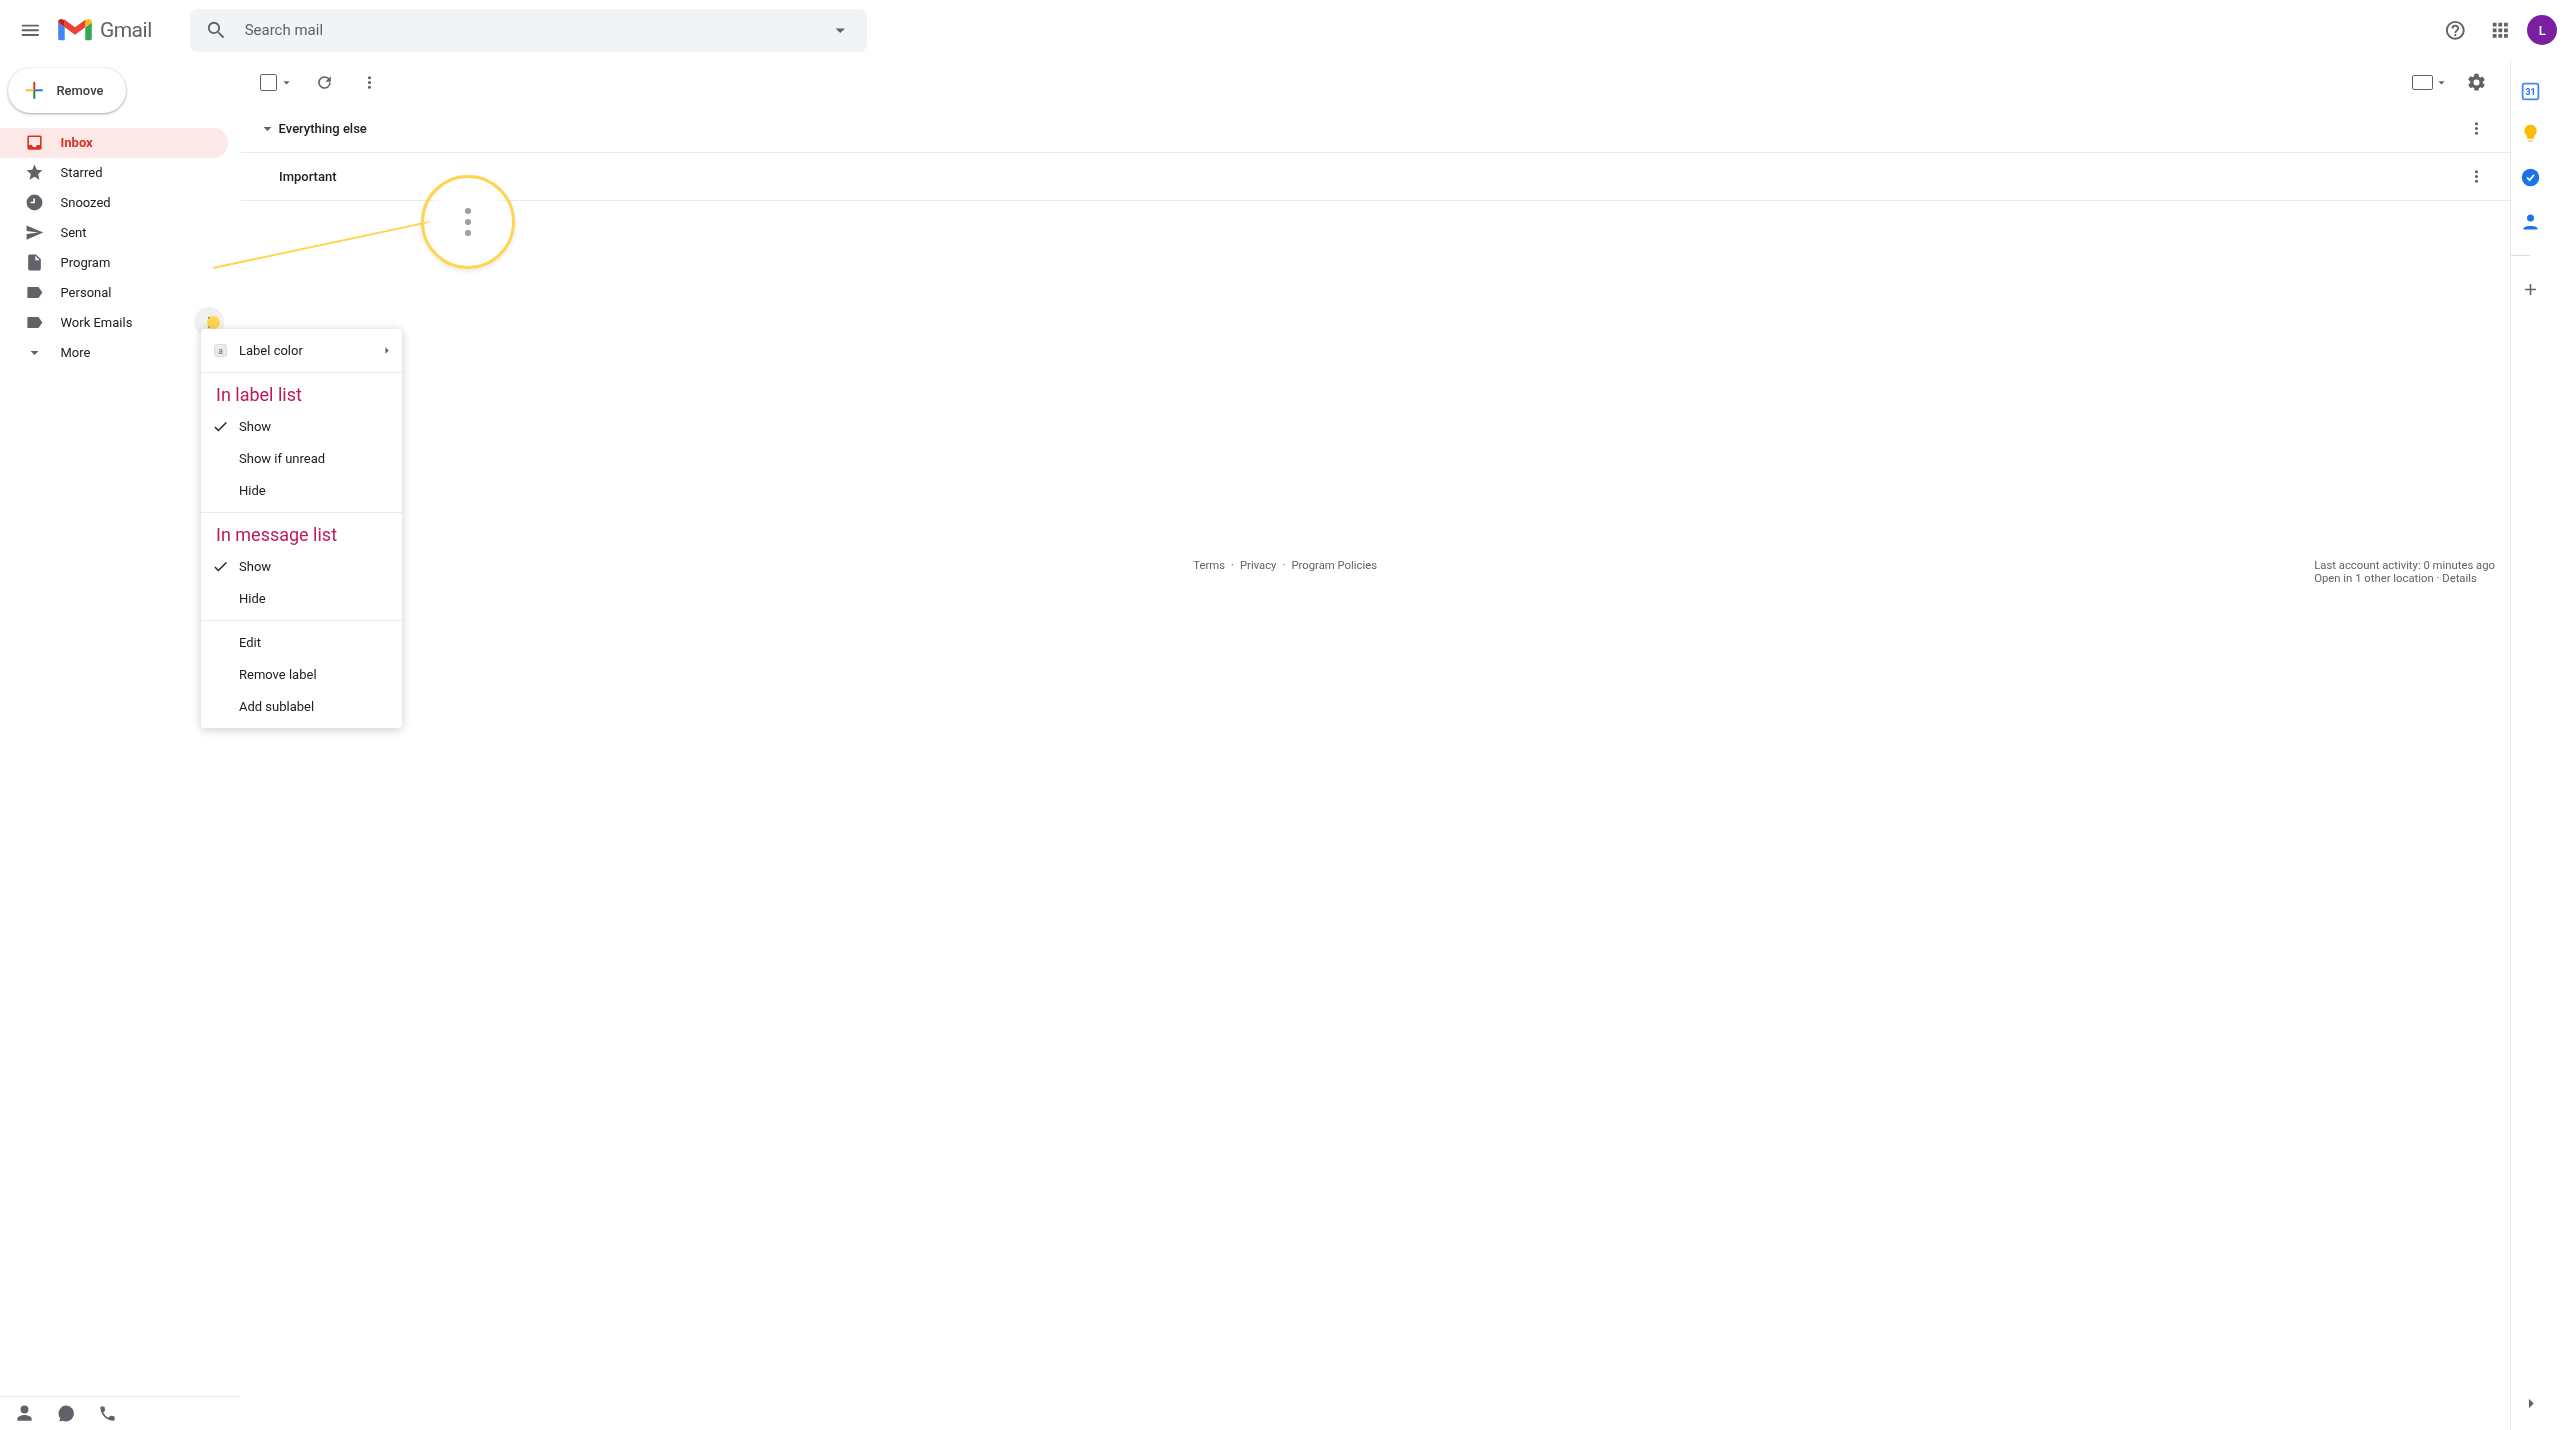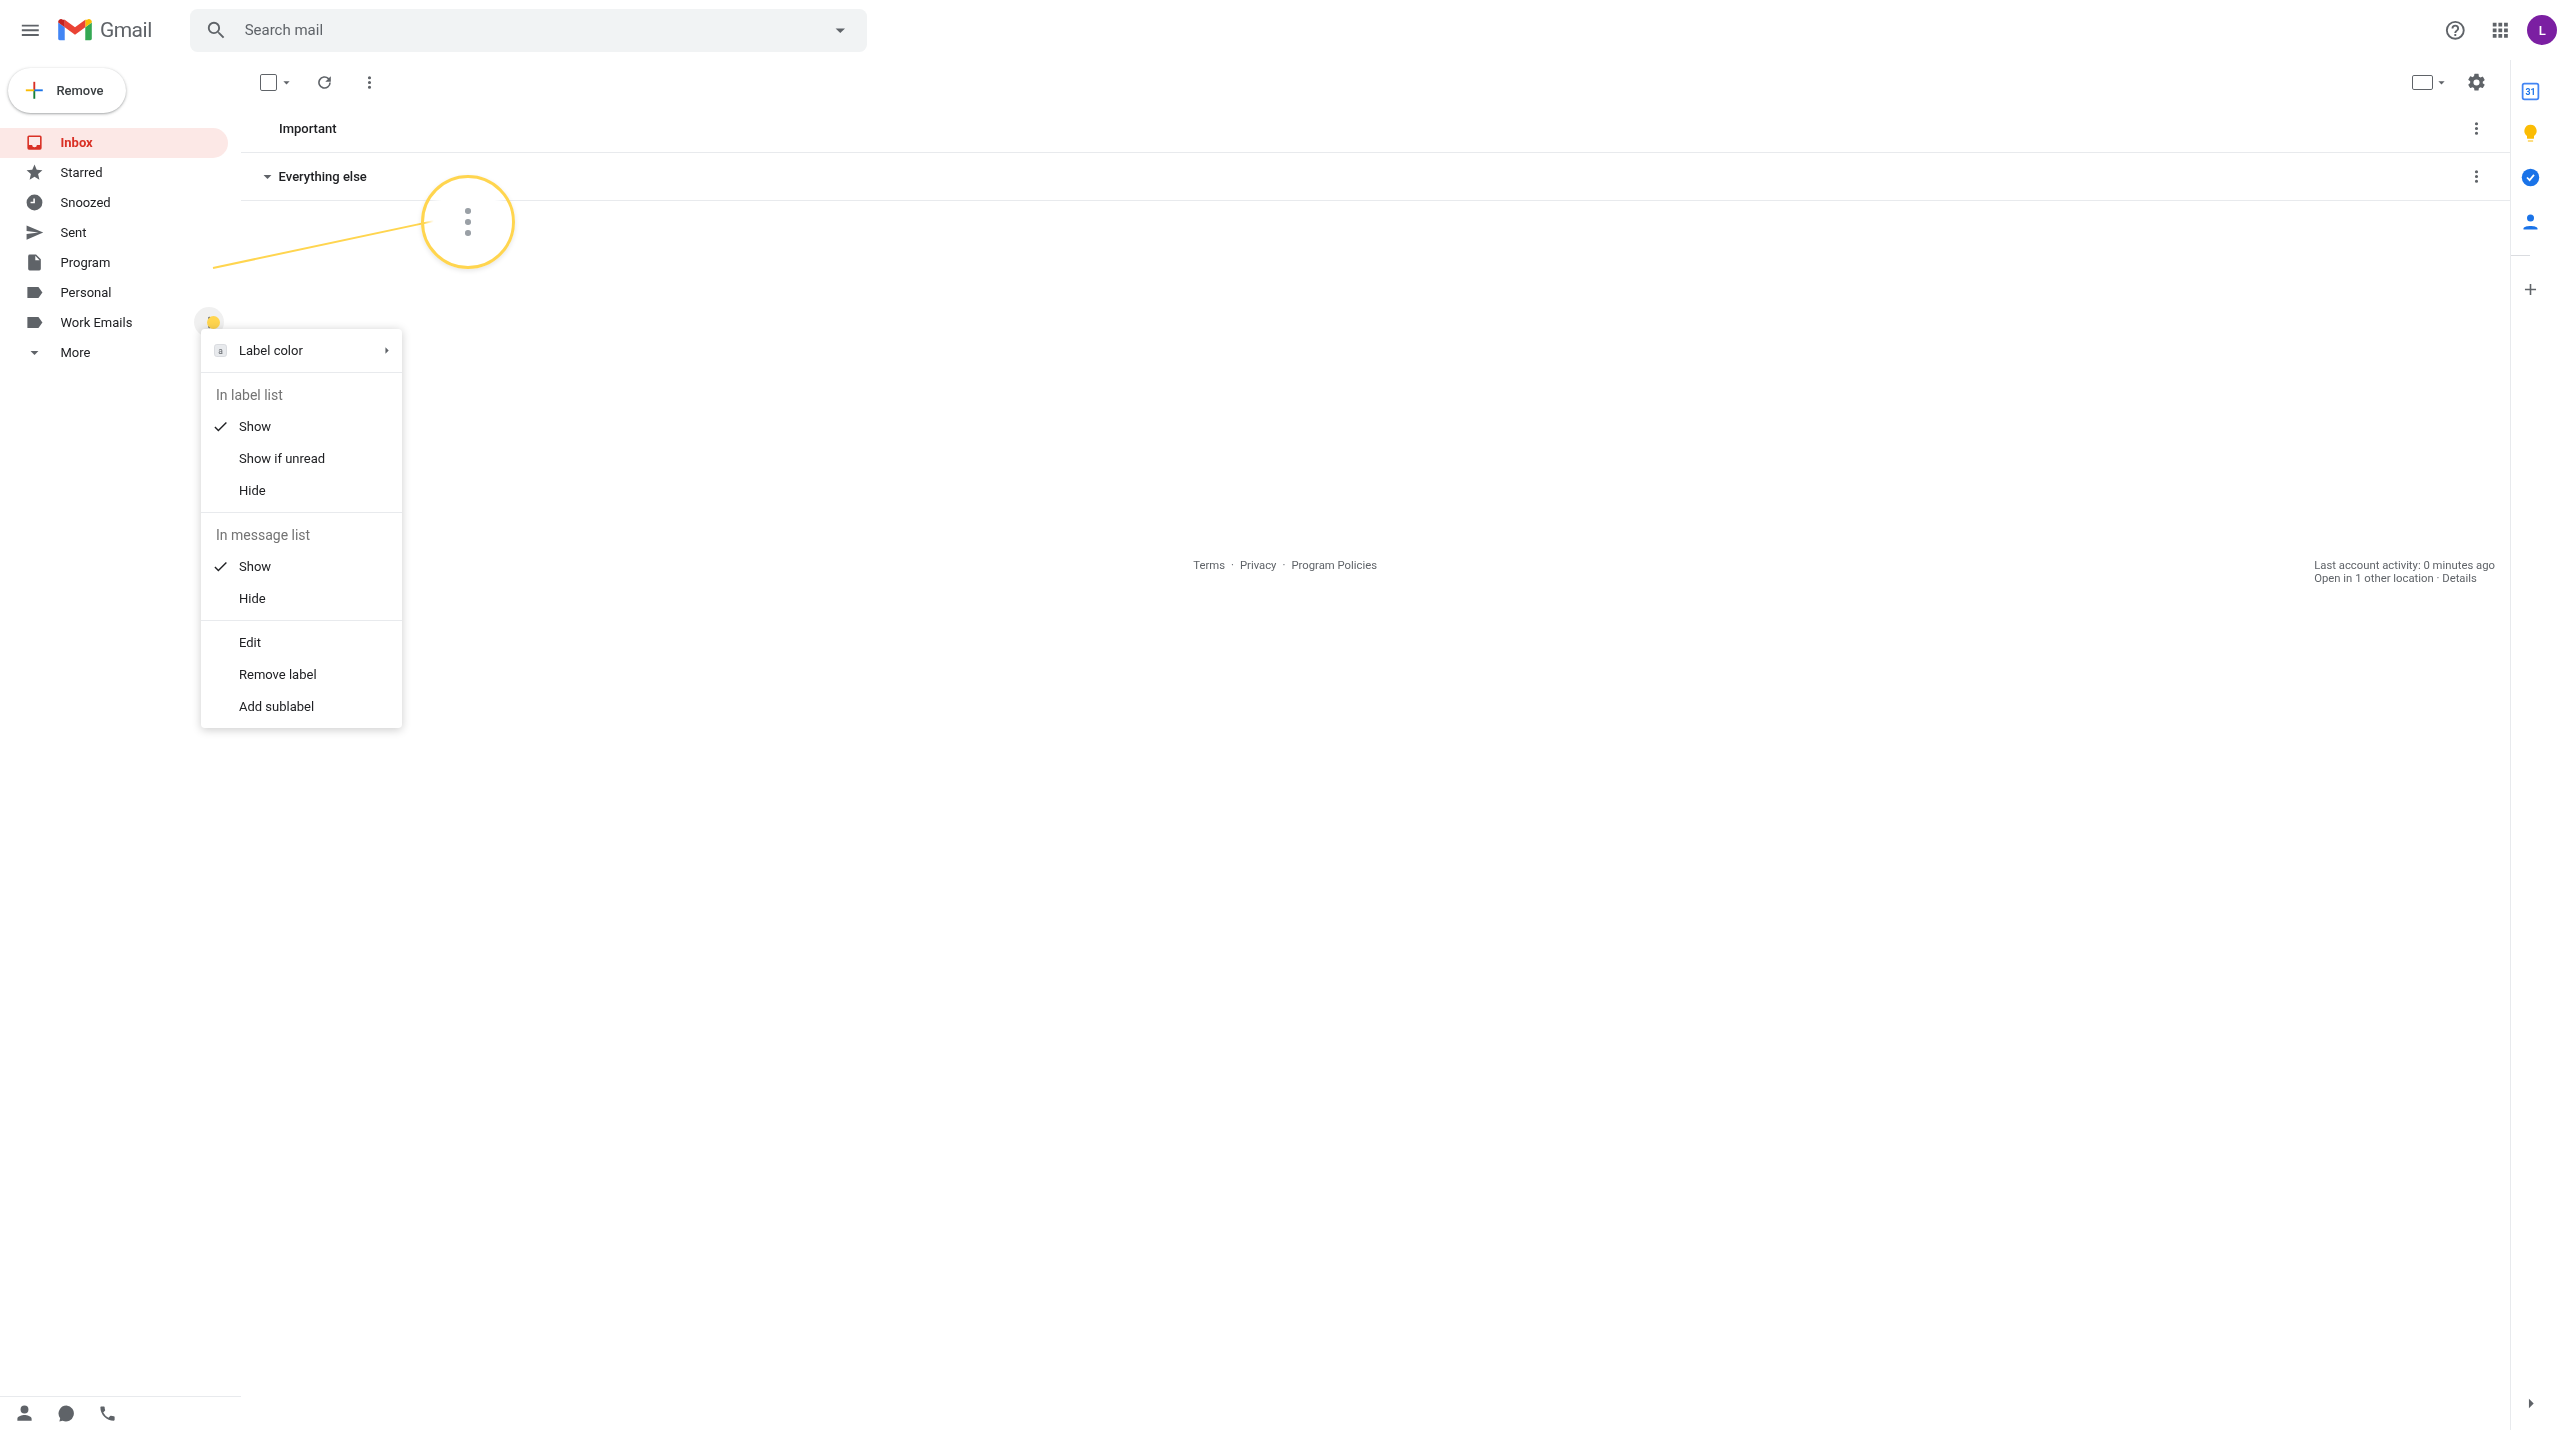--- a/index.html
+++ b/index.html
@@ -258,24 +258,24 @@
     </div>
 
     <div class="section">
+      <div class="section-header with-caret">
+        <span class="caret-toggle">
+          <svg width="19" height="19" viewBox="0 0 24 24">
+              <path fill="#5f6368" d="M7 10l5 5 5-5H7z"></path>
+            </svg>
+        </span>
+        <span class="section-title">Everything else</span>
+        <div class="section-more icon-btn">
+          <svg width="19" height="19" viewBox="0 0 24 24">
+              <path fill="#5f6368" d="M12 8a2 2 0 1 0-2-2 2 2 0 0 0 2 2zm0 2a2 2 0 1 0 2 2 2 2 0 0 0-2-2zm0 6a2 2 0 1 0 2 2 2 2 0 0 0-2-2z"></path>
+            </svg>
+        </div>
+      </div>
+    </div>
+
+    <div class="section">
       <div class="section-header">
         <span class="section-title">Important</span>
-        <div class="section-more icon-btn">
-          <svg width="19" height="19" viewBox="0 0 24 24">
-              <path fill="#5f6368" d="M12 8a2 2 0 1 0-2-2 2 2 0 0 0 2 2zm0 2a2 2 0 1 0 2 2 2 2 0 0 0-2-2zm0 6a2 2 0 1 0 2 2 2 2 0 0 0-2-2z"></path>
-            </svg>
-        </div>
-      </div>
-    </div>
-
-    <div class="section">
-      <div class="section-header with-caret">
-        <span class="caret-toggle">
-          <svg width="19" height="19" viewBox="0 0 24 24">
-              <path fill="#5f6368" d="M7 10l5 5 5-5H7z"></path>
-            </svg>
-        </span>
-        <span class="section-title">Everything else</span>
         <div class="section-more icon-btn">
           <svg width="19" height="19" viewBox="0 0 24 24">
               <path fill="#5f6368" d="M12 8a2 2 0 1 0-2-2 2 2 0 0 0 2 2zm0 2a2 2 0 1 0 2 2 2 2 0 0 0-2-2zm0 6a2 2 0 1 0 2 2 2 2 0 0 0-2-2z"></path>

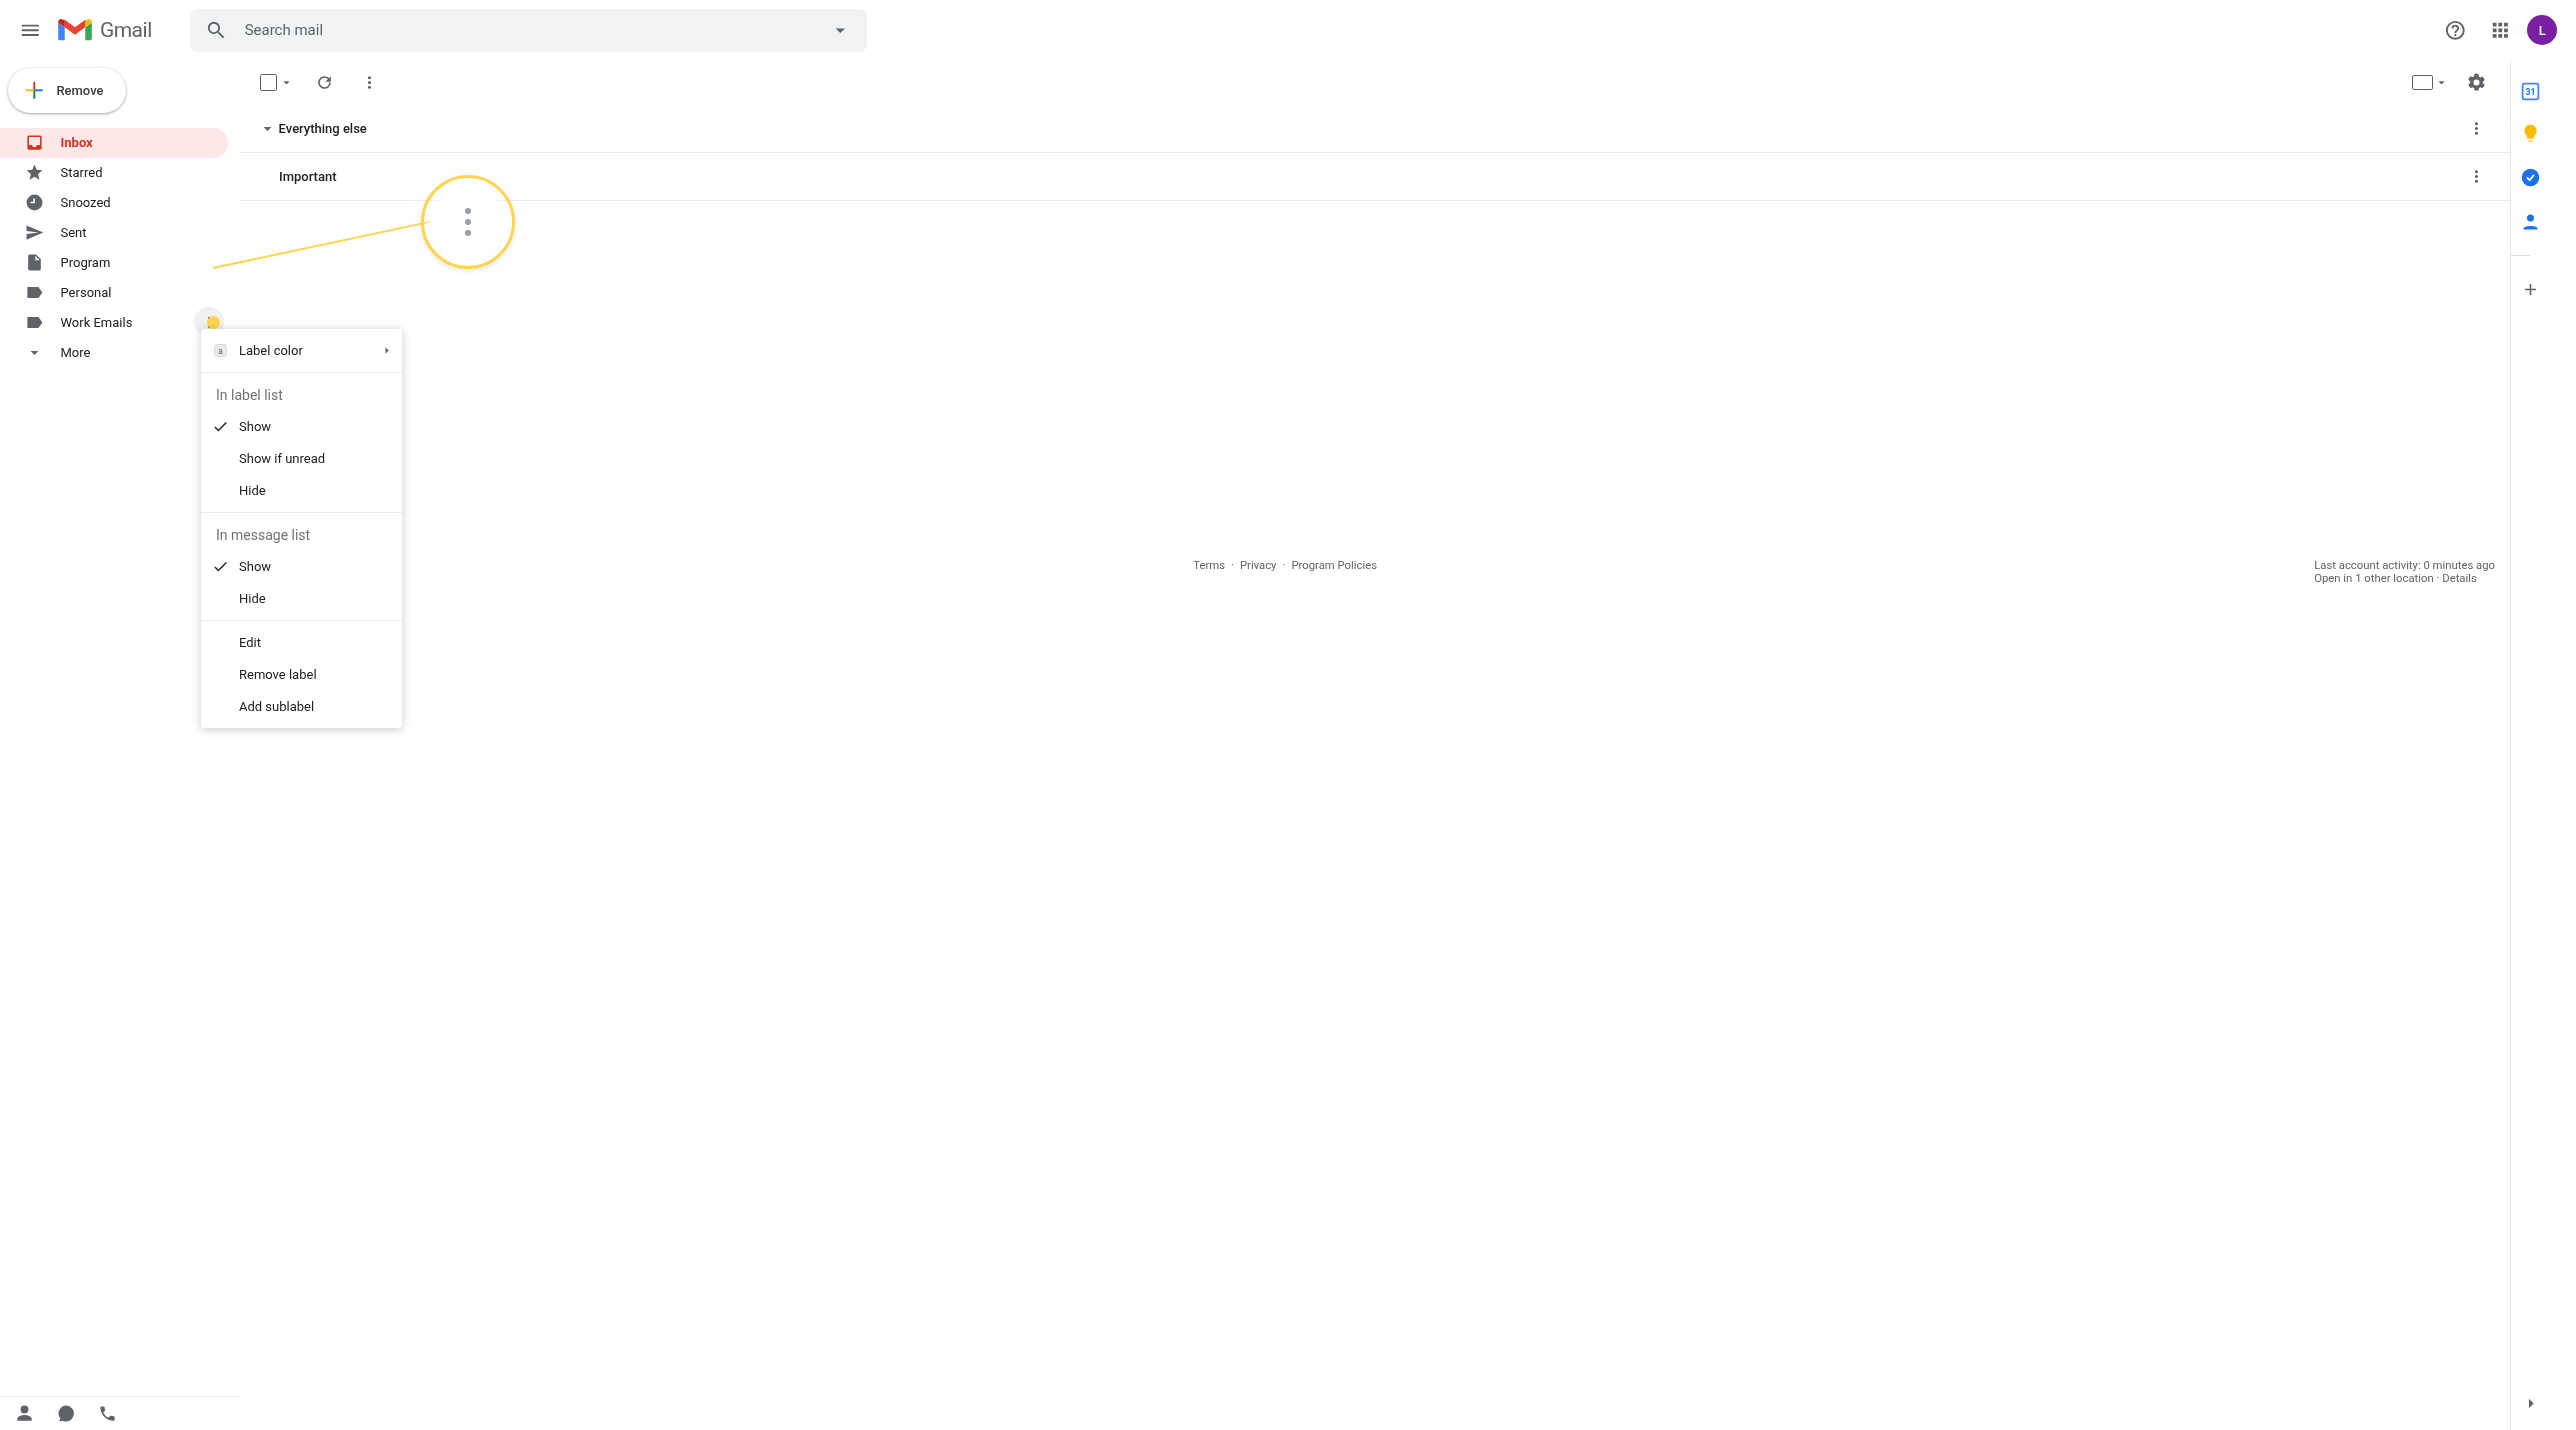--- a/index.html
+++ b/index.html
@@ -67,7 +67,7 @@
   
   .context-menu { position: absolute; left: 201px; top: 329px; width: 201px; background: #fff; box-shadow: 0 1.9px 9.4px rgba(0,0,0,.2); border-radius: 3.8px; padding: 5.6px 0; z-index: 100; font-size: 13px; }
   .menu-item { height: 32px; display: flex; align-items: center; padding: 0 15px 0 38px; position: relative; cursor: pointer; color: #202124; }
-  .menu-item.header-item { color: #737373; font-size: 14px; cursor: default; padding-left: 15px; }
+  .menu-item.header-item { color: #be185d; font-size: 18px; cursor: default; padding-left: 15px; }
   .menu-item .check { position: absolute; left: 11.3px; }
   .menu-item .swatch { position: absolute; left: 13px; width: 13px; height: 13px; border-radius: 2.8px; background: #e8eaed; border: 0.9px solid #dadce0; font-size: 8.5px; display:flex; align-items:center; justify-content:center; color:#5f6368;}
   .menu-item .submenu-arrow { position: absolute; right: 9.4px; }

